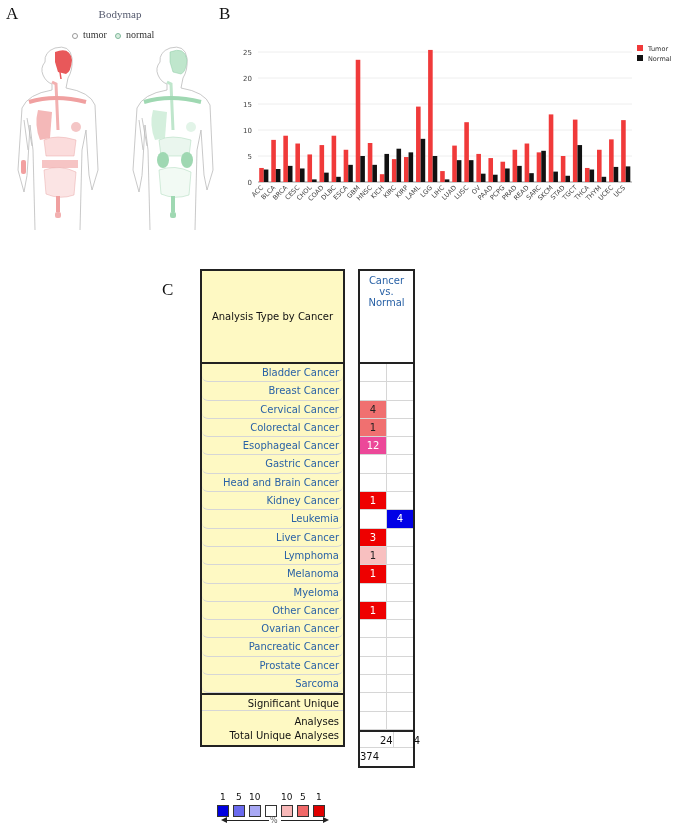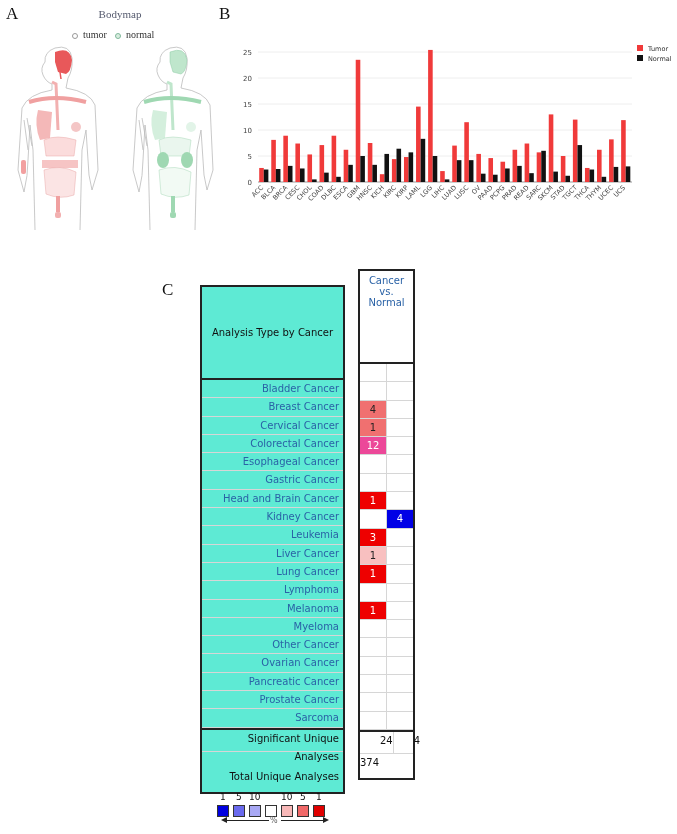--- a/index.html
+++ b/index.html
@@ -17,7 +17,7 @@
   .chart-svg text { font-family: "DejaVu Sans", sans-serif; }
   
   #oncomine { position: absolute; left: 200px; top: 269px; }
-  .tbl-left { position: absolute; left: 0; top: 16px; width: 145px; border: 2px solid #222; background: #5eead4; }
+  .tbl-left { position: absolute; left: 0; top: 0; width: 145px; border: 2px solid #222; background: #fef9c3; }
   .tbl-right { position: absolute; left: 158px; top: 0; width: 57px; border: 2px solid #222; background: #fff; }
   .hdr-left { height: 93px; border-bottom: 2px solid #222; display: flex; align-items: center; justify-content: center; font-size: 10px; color: #111; }
   .hdr-right { height: 93px; border-bottom: 2px solid #222; text-align: center; font-size: 10px; color: #2a62a6; padding-top: 4px; line-height: 11px; position: relative; }

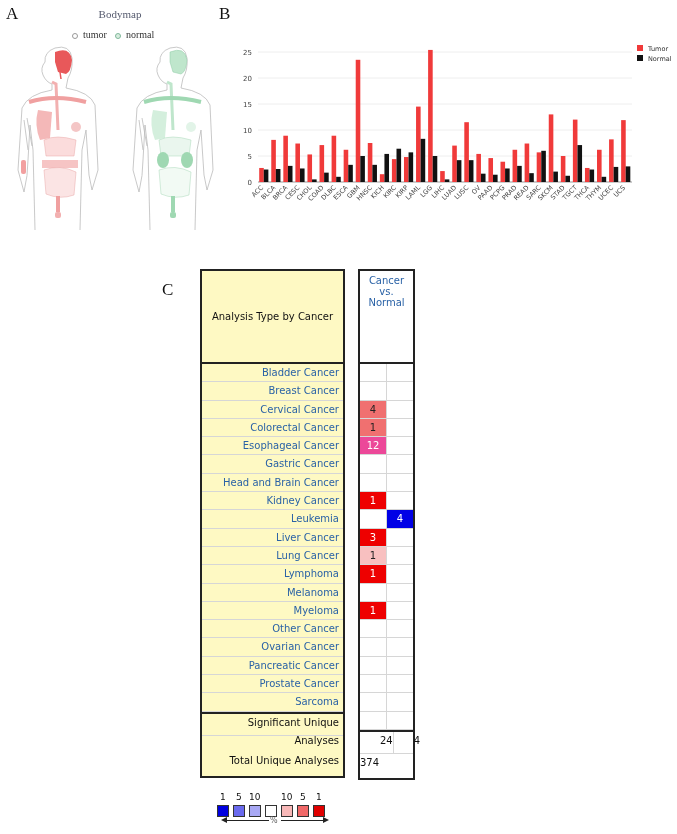--- a/index.html
+++ b/index.html
@@ -22,7 +22,7 @@
   .hdr-left { height: 93px; border-bottom: 2px solid #222; display: flex; align-items: center; justify-content: center; font-size: 10px; color: #111; }
   .hdr-right { height: 93px; border-bottom: 2px solid #222; text-align: center; font-size: 10px; color: #2a62a6; padding-top: 4px; line-height: 11px; position: relative; }
   .row { height: 18.3px; border-bottom: 1px solid #d6d6d6; font-size: 10px; line-height: 18px; }
-  .row-left { text-align: right; padding-right: 4px; color: #2a62a6; }
+  .row-left { text-align: right; padding-right: 4px; color: #2a62a6; border-radius: 6px; }
   .row-right { display: flex; }
   .cell { width: 27px; height: 100%; border-right: 1px solid #d6d6d6; text-align: center; color: #fff; font-size: 10px; }
   .cell:last-child { border-right: none; width: 26px; }

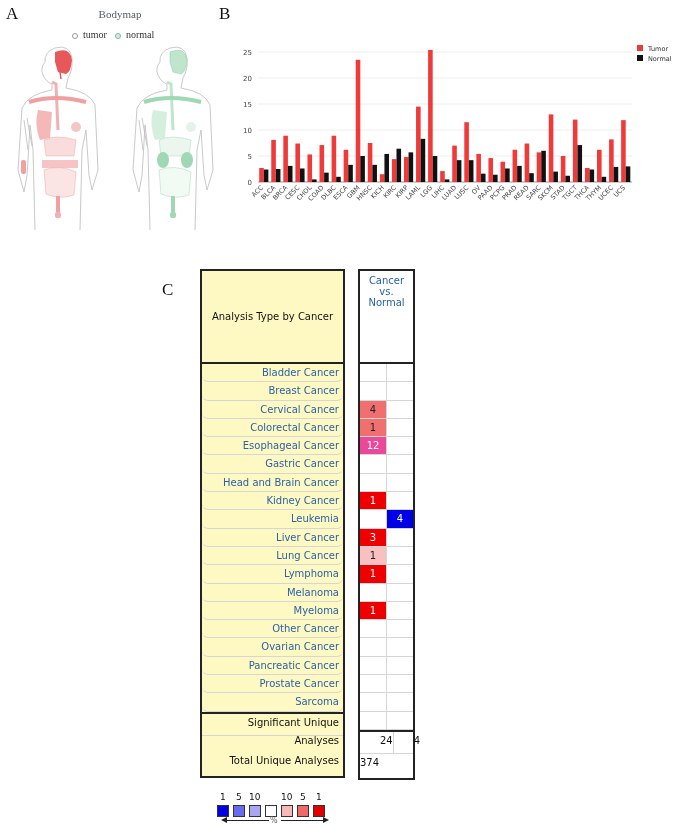--- a/index.html
+++ b/index.html
@@ -220,7 +220,6 @@
         <div class="row row-left">Kidney Cancer</div>
         <div class="row row-left">Leukemia</div>
         <div class="row row-left">Liver Cancer</div>
-        <div class="row row-left">Lung Cancer</div>
         <div class="row row-left">Lymphoma</div>
         <div class="row row-left">Melanoma</div>
         <div class="row row-left">Myeloma</div>

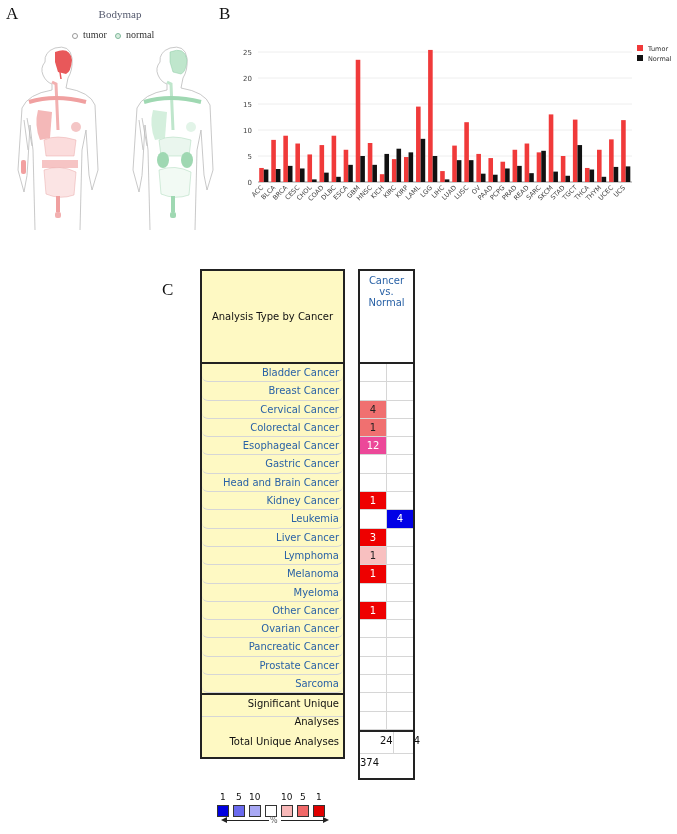--- a/index.html
+++ b/index.html
@@ -26,7 +26,7 @@
   .row-right { display: flex; }
   .cell { width: 27px; height: 100%; border-right: 1px solid #d6d6d6; text-align: center; color: #fff; font-size: 10px; }
   .cell:last-child { border-right: none; width: 26px; }
-  .sum-row { height: 24px; font-size: 10px; line-height: 18px; border-bottom: 1px solid #d6d6d6; }
+  .sum-row { height: 18px; font-size: 10px; line-height: 18px; border-bottom: 1px solid #d6d6d6; }
   .sum-row.first { border-top: 2px solid #222; }
   .sum-left { text-align: right; padding-right: 4px; color: #111; }
   .sum-right { display: flex; color: #111; }

